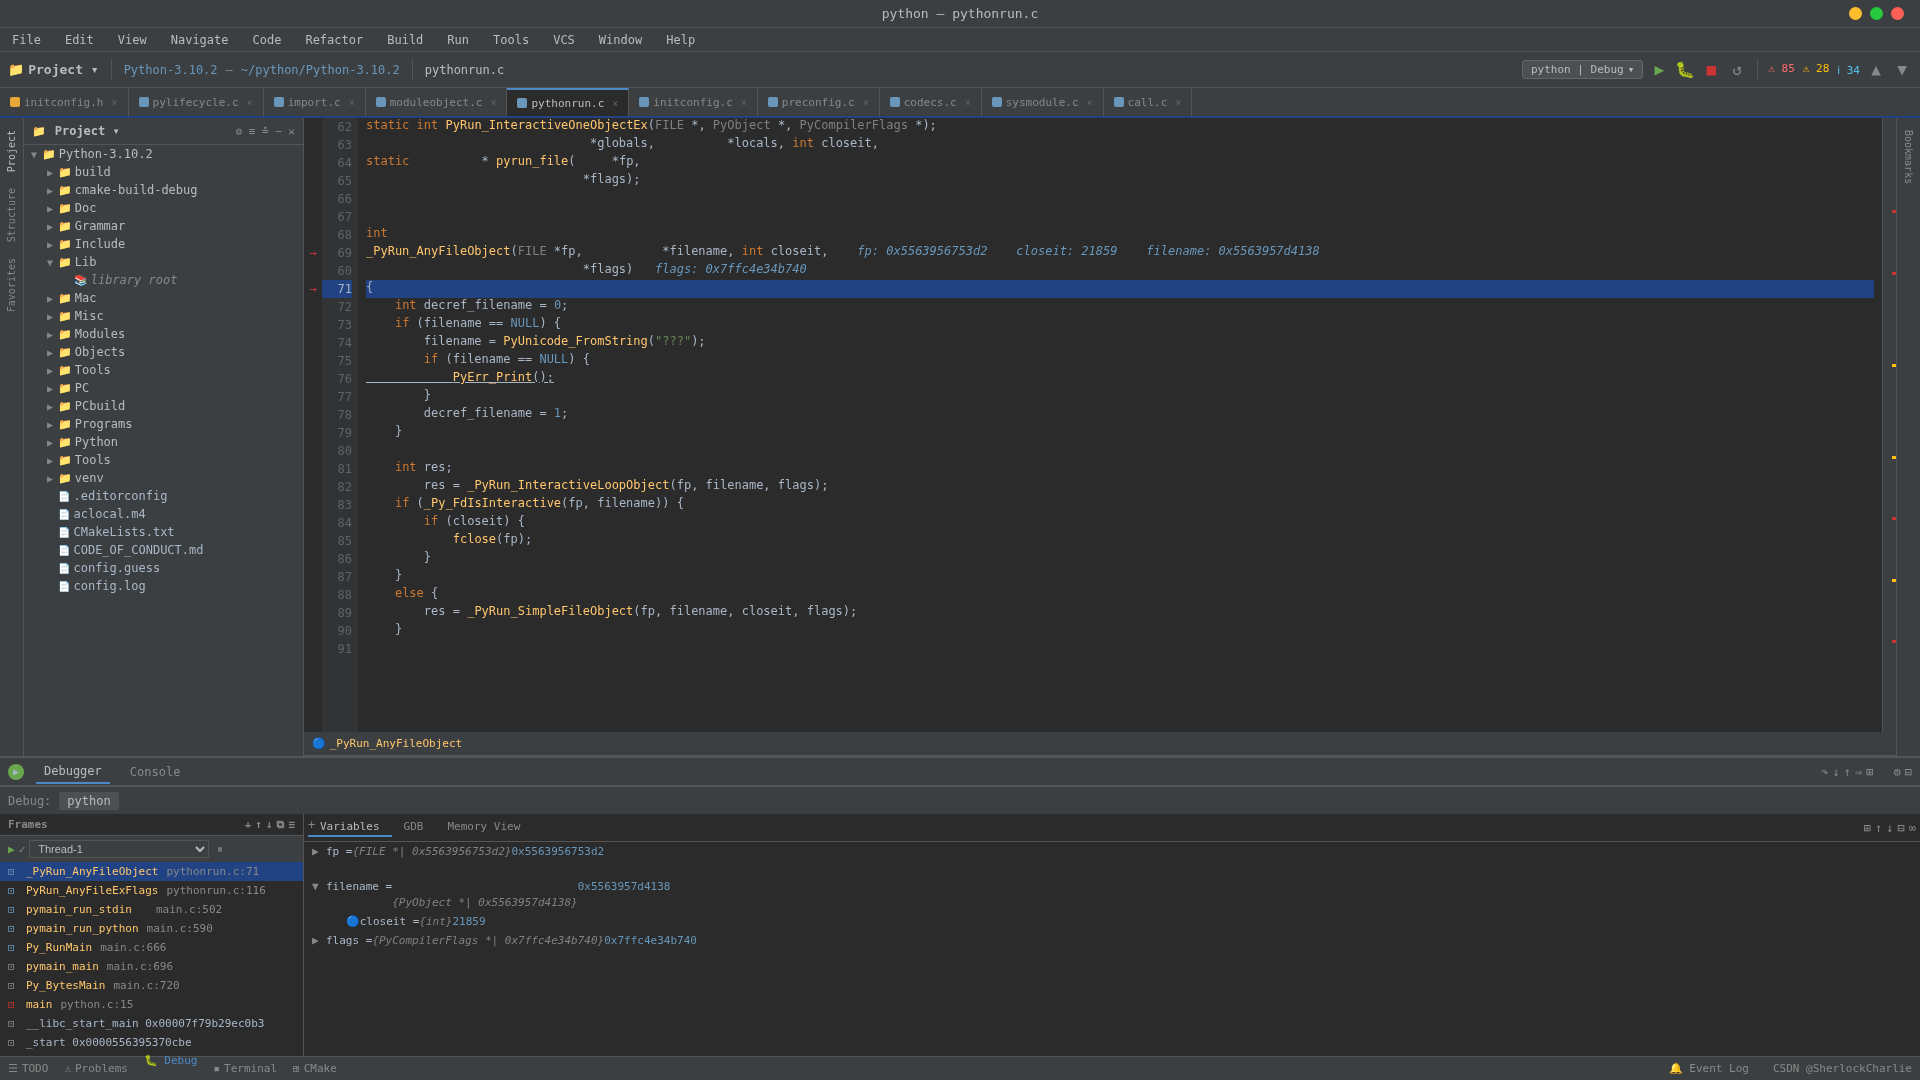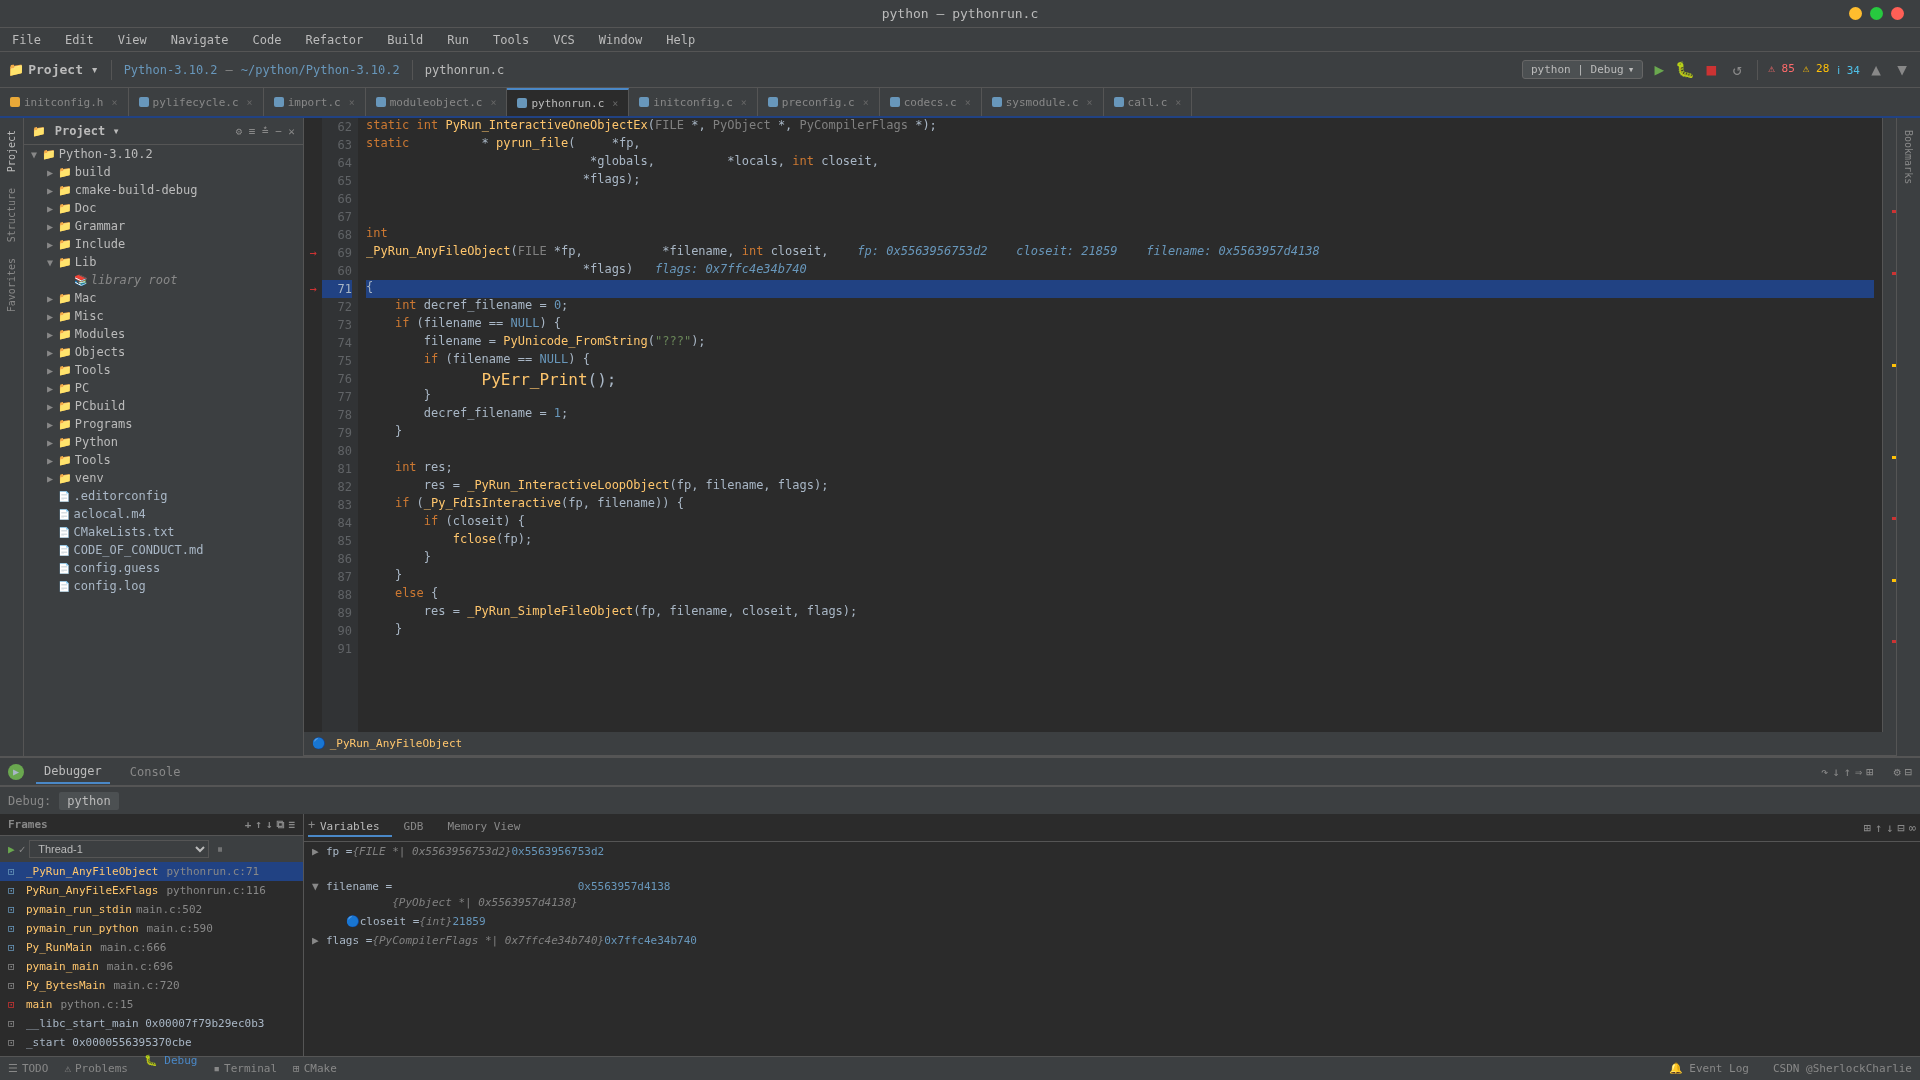--- a/index.html
+++ b/index.html
@@ -371,8 +371,8 @@
 
         <div style="flex:1; padding: 0 8px; overflow-x:auto; background:#2b2b2b;">
           <div style="height:18px; white-space:pre; font-size:12px;"><span style="color:#cc7832;">static</span> <span style="color:#cc7832;">int</span> <span style="color:#ffc66d;">PyRun_InteractiveOneObjectEx</span><span style="color:#a9b7c6;">(</span><span style="color:#808080;">FILE</span> *, <span style="color:#808080;">PyObject</span> *, <span style="color:#808080;">PyCompilerFlags</span> *<span style="color:#a9b7c6;">);</span></div>
+          <div style="height:18px; white-space:pre; font-size:12px;">                               *globals,          *locals, <span style="color:#cc7832;">int</span> closeit,</div>
           <div style="height:18px; white-space:pre; font-size:12px;"><span style="color:#cc7832;">static</span>          * <span style="color:#ffc66d;">pyrun_file</span>(<span style="color:#808080;">    </span> *fp,</div>
-          <div style="height:18px; white-space:pre; font-size:12px;">                               *globals,          *locals, <span style="color:#cc7832;">int</span> closeit,</div>
           <div style="height:18px; white-space:pre; font-size:12px;">                              *flags);</div>
           <div style="height:18px; white-space:pre; font-size:12px;"></div>
           <div style="height:18px; white-space:pre; font-size:12px;"></div>

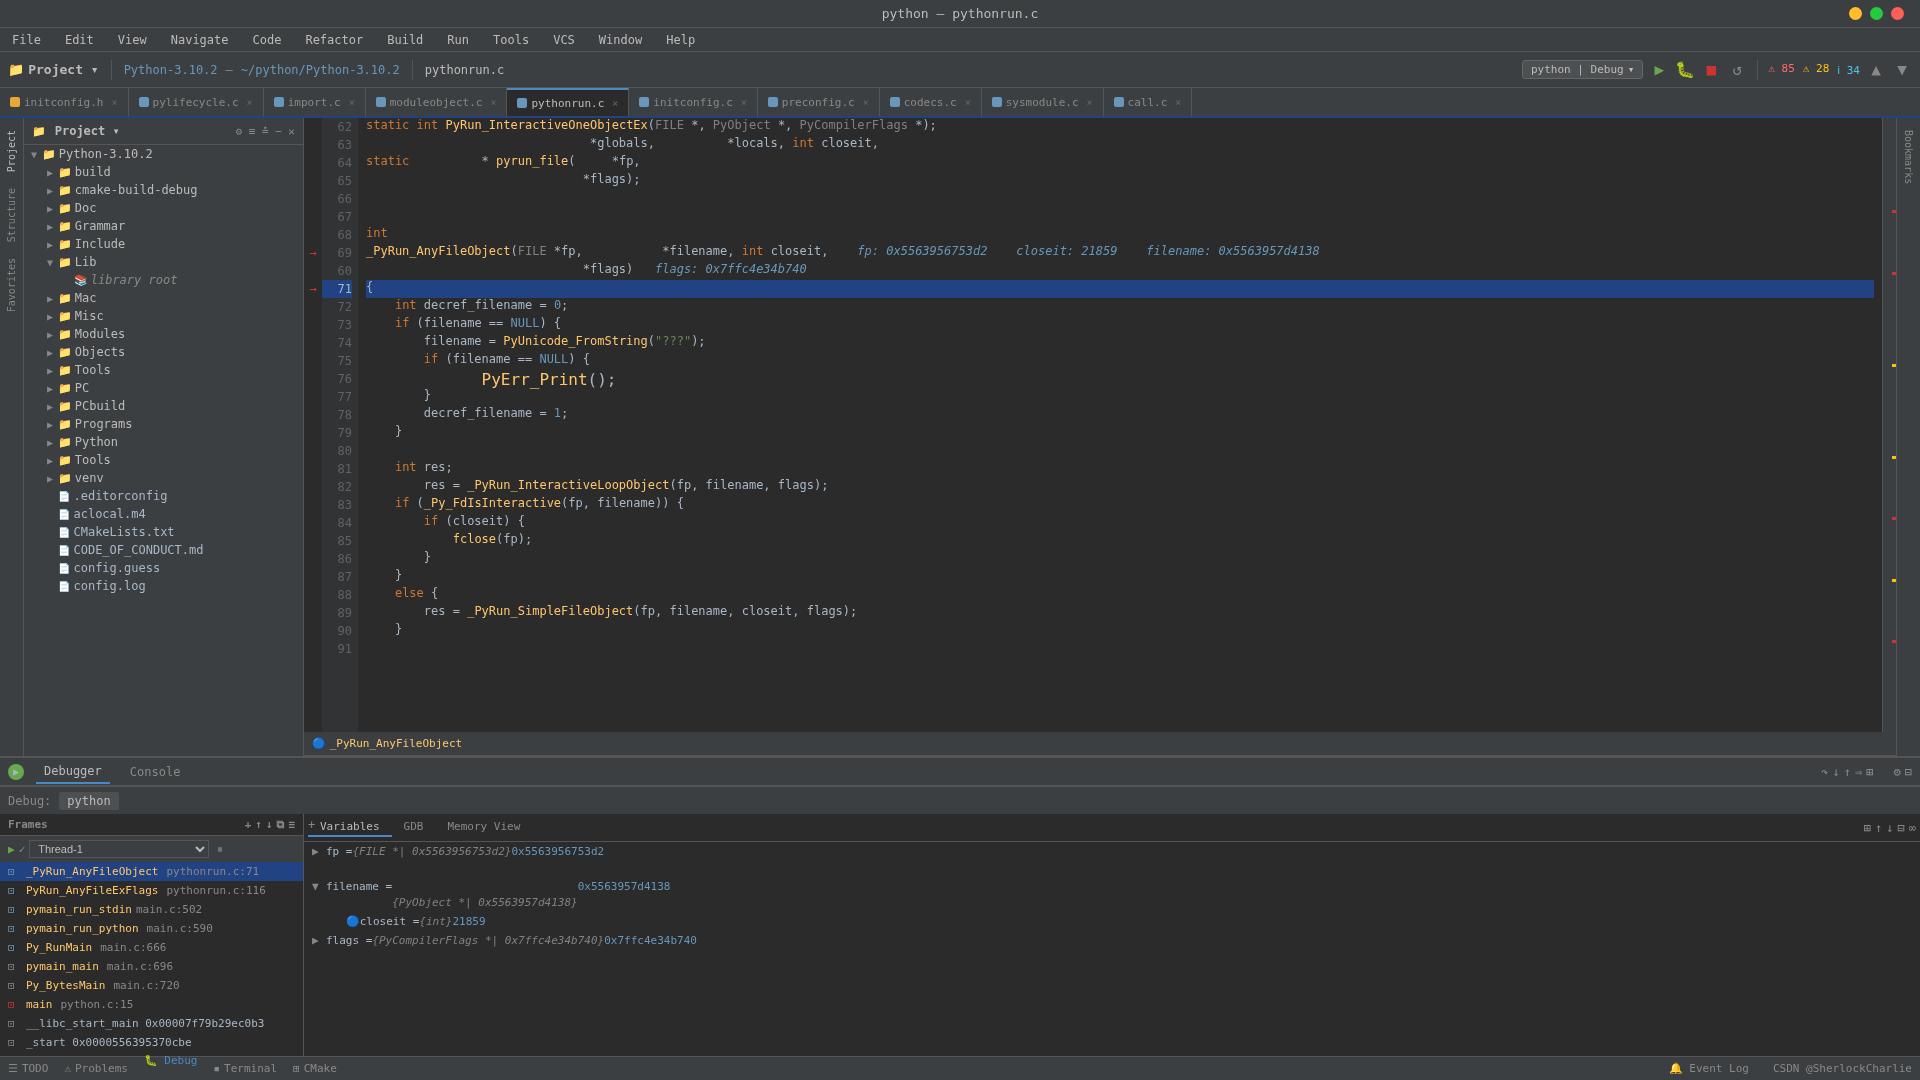--- a/index.html
+++ b/index.html
@@ -384,7 +384,7 @@
           <div style="height:18px; white-space:pre; font-size:12px;">    <span style="color:#cc7832;">if</span> (filename == <span style="color:#6897bb;">NULL</span>) {</div>
           <div style="height:18px; white-space:pre; font-size:12px;">        filename = <span style="color:#ffc66d;">PyUnicode_FromString</span>(<span style="color:#6a8759;">"???"</span>);</div>
           <div style="height:18px; white-space:pre; font-size:12px;">        <span style="color:#cc7832;">if</span> (filename == <span style="color:#6897bb;">NULL</span>) {</div>
-          <div style="height:18px; white-space:pre; font-size:16px;">            <span style="color:#ffc66d;">PyErr_Print</span>();</div>
+          <div style="height:18px; white-space:pre; font-size:12px;text-decoration:underline;">            <span style="color:#ffc66d;">PyErr_Print</span>();</div>
           <div style="height:18px; white-space:pre; font-size:12px;">        }</div>
           <div style="height:18px; white-space:pre; font-size:12px;">        decref_filename = <span style="color:#6897bb;">1</span>;</div>
           <div style="height:18px; white-space:pre; font-size:12px;">    }</div>

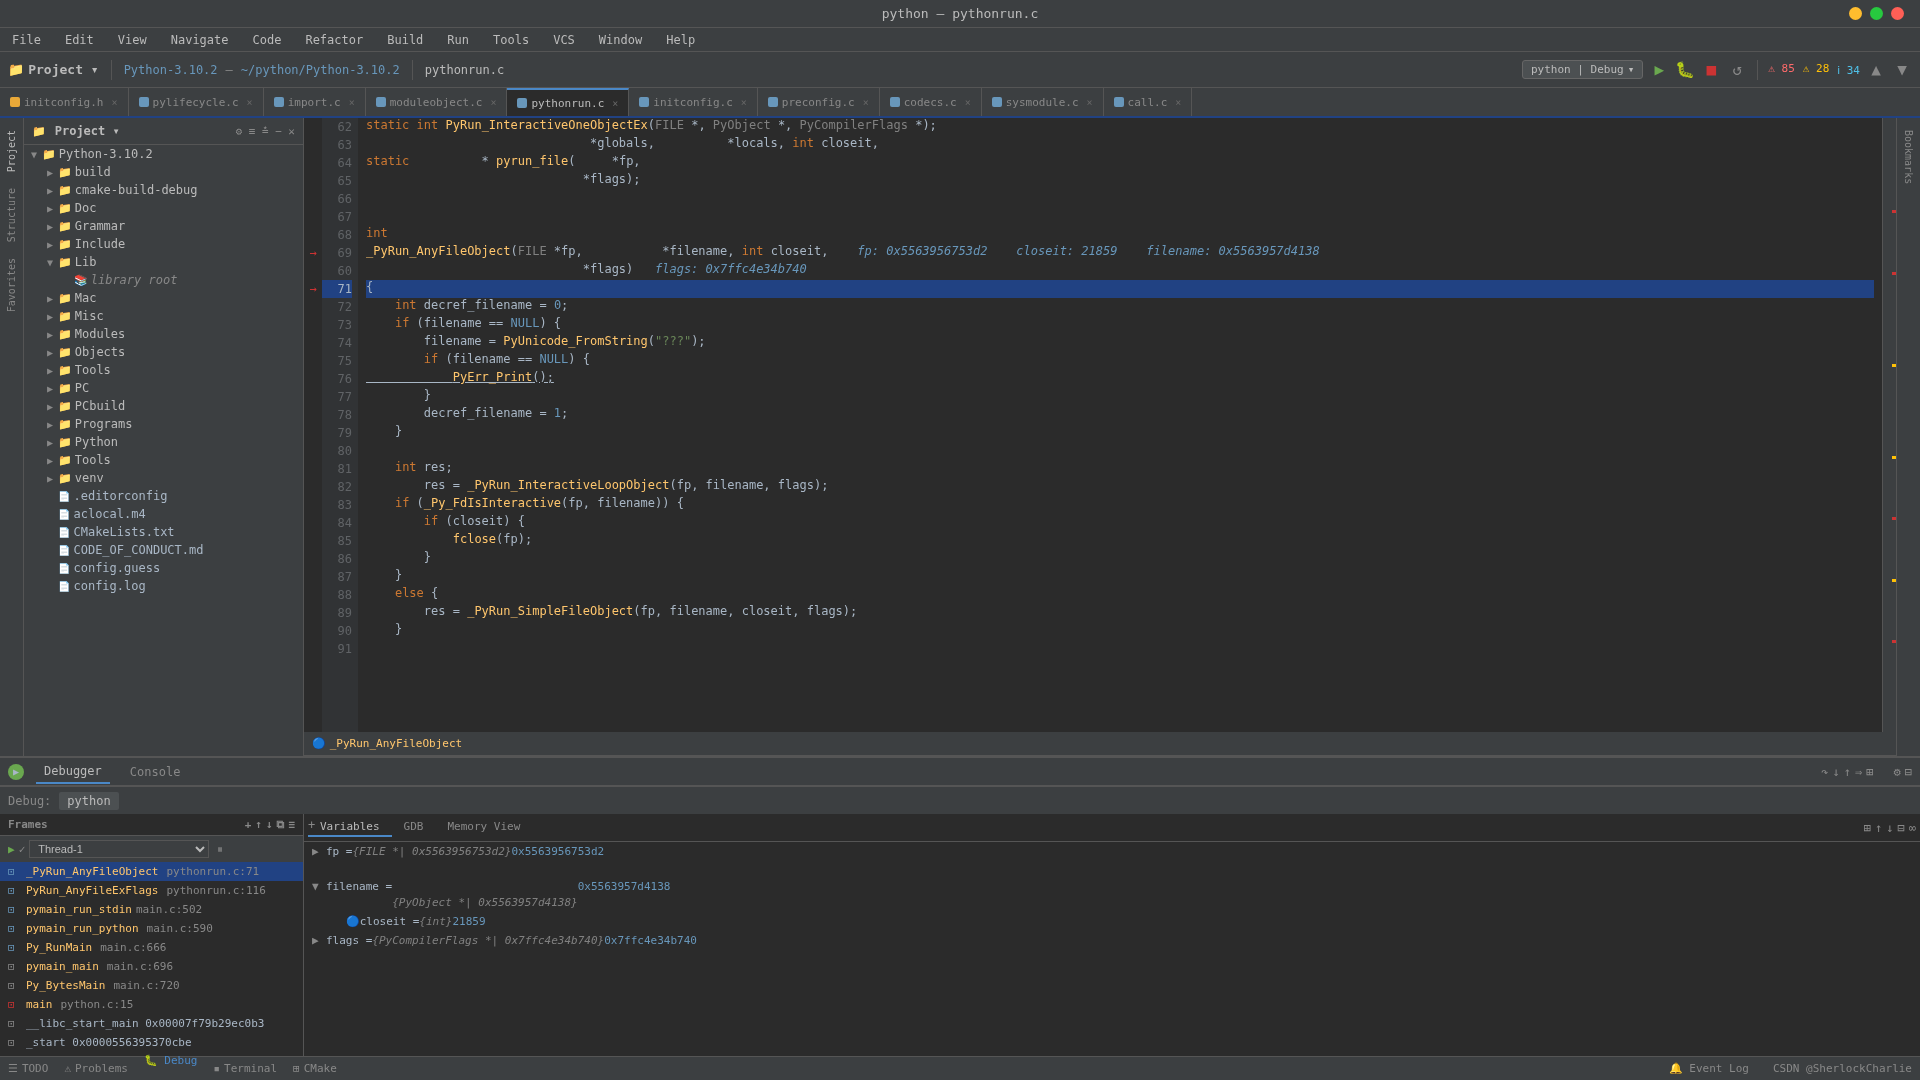--- a/index.html
+++ b/index.html
@@ -488,7 +488,7 @@
       <div class="frame-item">
         <span style="width:14px; color:#6897bb;">⊡</span>
         <span class="frame-fn">pymain_run_stdin</span>
-        <span style="color:#888; margin-left:0;">main.c:502</span>
+        <span style="color:#888; margin-left:20px;">main.c:502</span>
       </div>
       <div class="frame-item">
         <span style="width:14px; color:#6897bb;">⊡</span>

